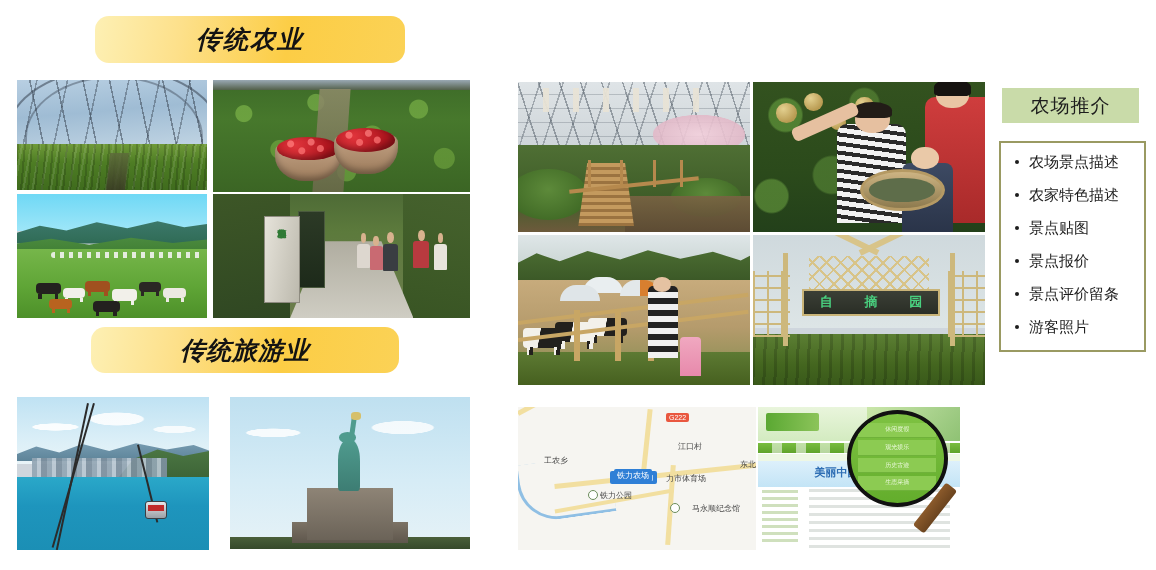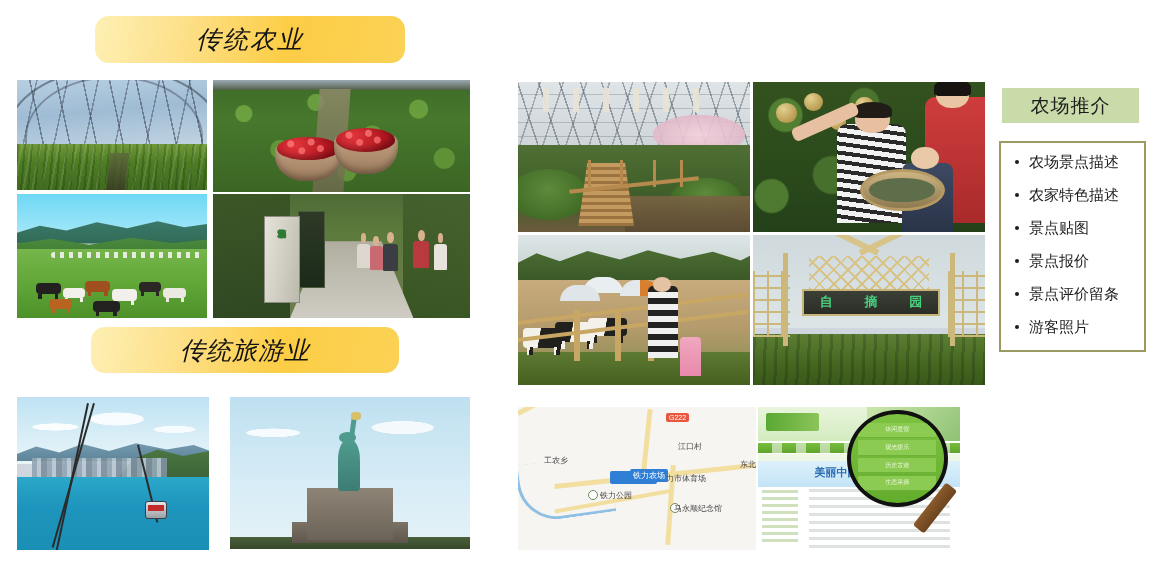--- a/index.html
+++ b/index.html
@@ -21,7 +21,7 @@
     box-sizing:border-box;
   }
   .banner span{
-    font-weight:normal;
+    font-weight:bold;
     font-style:italic;
     color:#131313;
     letter-spacing:2px;

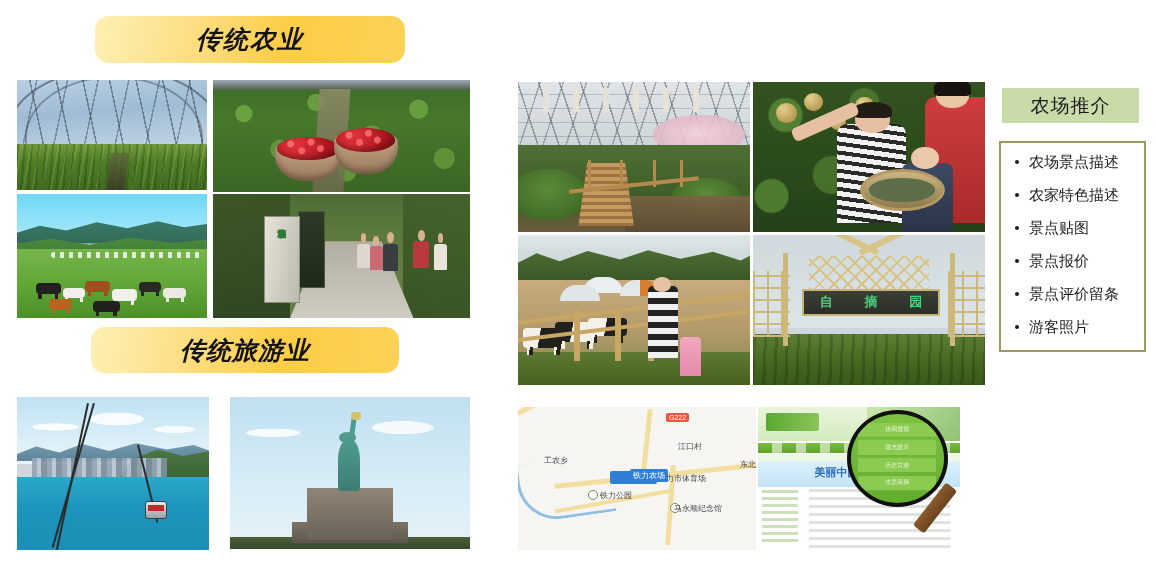--- a/index.html
+++ b/index.html
@@ -543,7 +543,7 @@
     <div class="lbl" style="left:160px;top:34px;">江口村</div>
     <div class="tagred" style="left:148px;top:6px;">G222</div>
     <div class="tag" style="left:92px;top:64px;padding-left:28px;">铁力</div>
-    <div class="tag" style="left:112px;top:62px;text-align:center;">铁力农场</div>
+    <div class="tag" style="left:96px;top:62px;text-align:center;">铁力农场</div>
     <div class="lbl" style="left:148px;top:66px;">力市体育场</div>
     <div class="poi" style="left:70px;top:83px;"></div>
     <div class="lbl" style="left:82px;top:83px;">铁力公园</div>

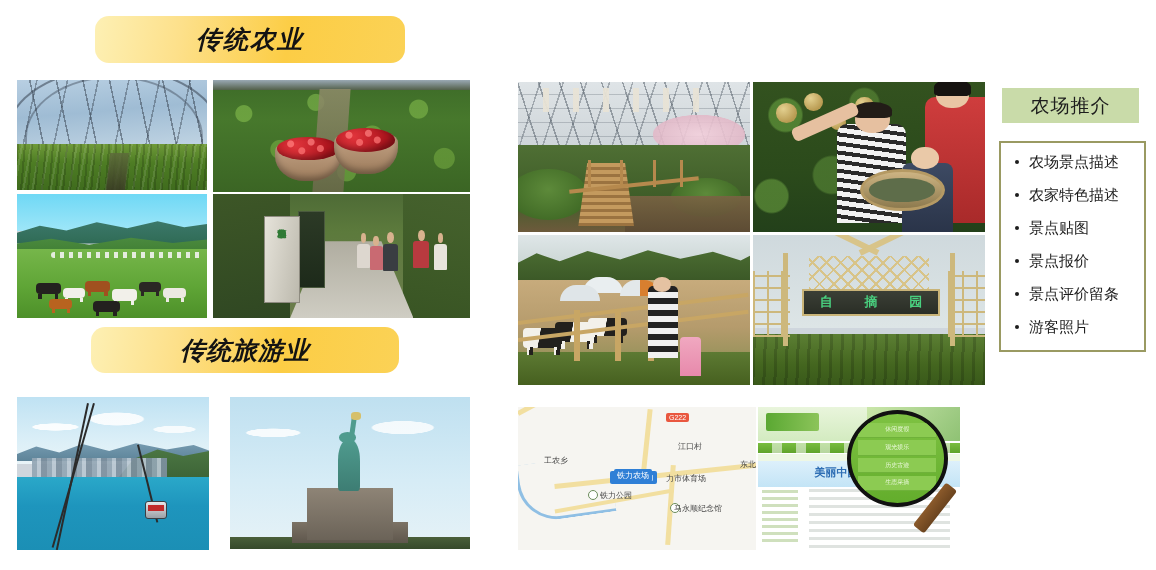--- a/index.html
+++ b/index.html
@@ -548,7 +548,7 @@
     <div class="poi" style="left:70px;top:83px;"></div>
     <div class="lbl" style="left:82px;top:83px;">铁力公园</div>
     <div class="poi" style="left:152px;top:96px;"></div>
-    <div class="lbl" style="left:156px;top:96px;">马永顺纪念馆</div>
+    <div class="lbl" style="left:174px;top:96px;">马永顺纪念馆</div>
     <div class="lbl" style="left:222px;top:52px;">东北</div>
   </div>
 

